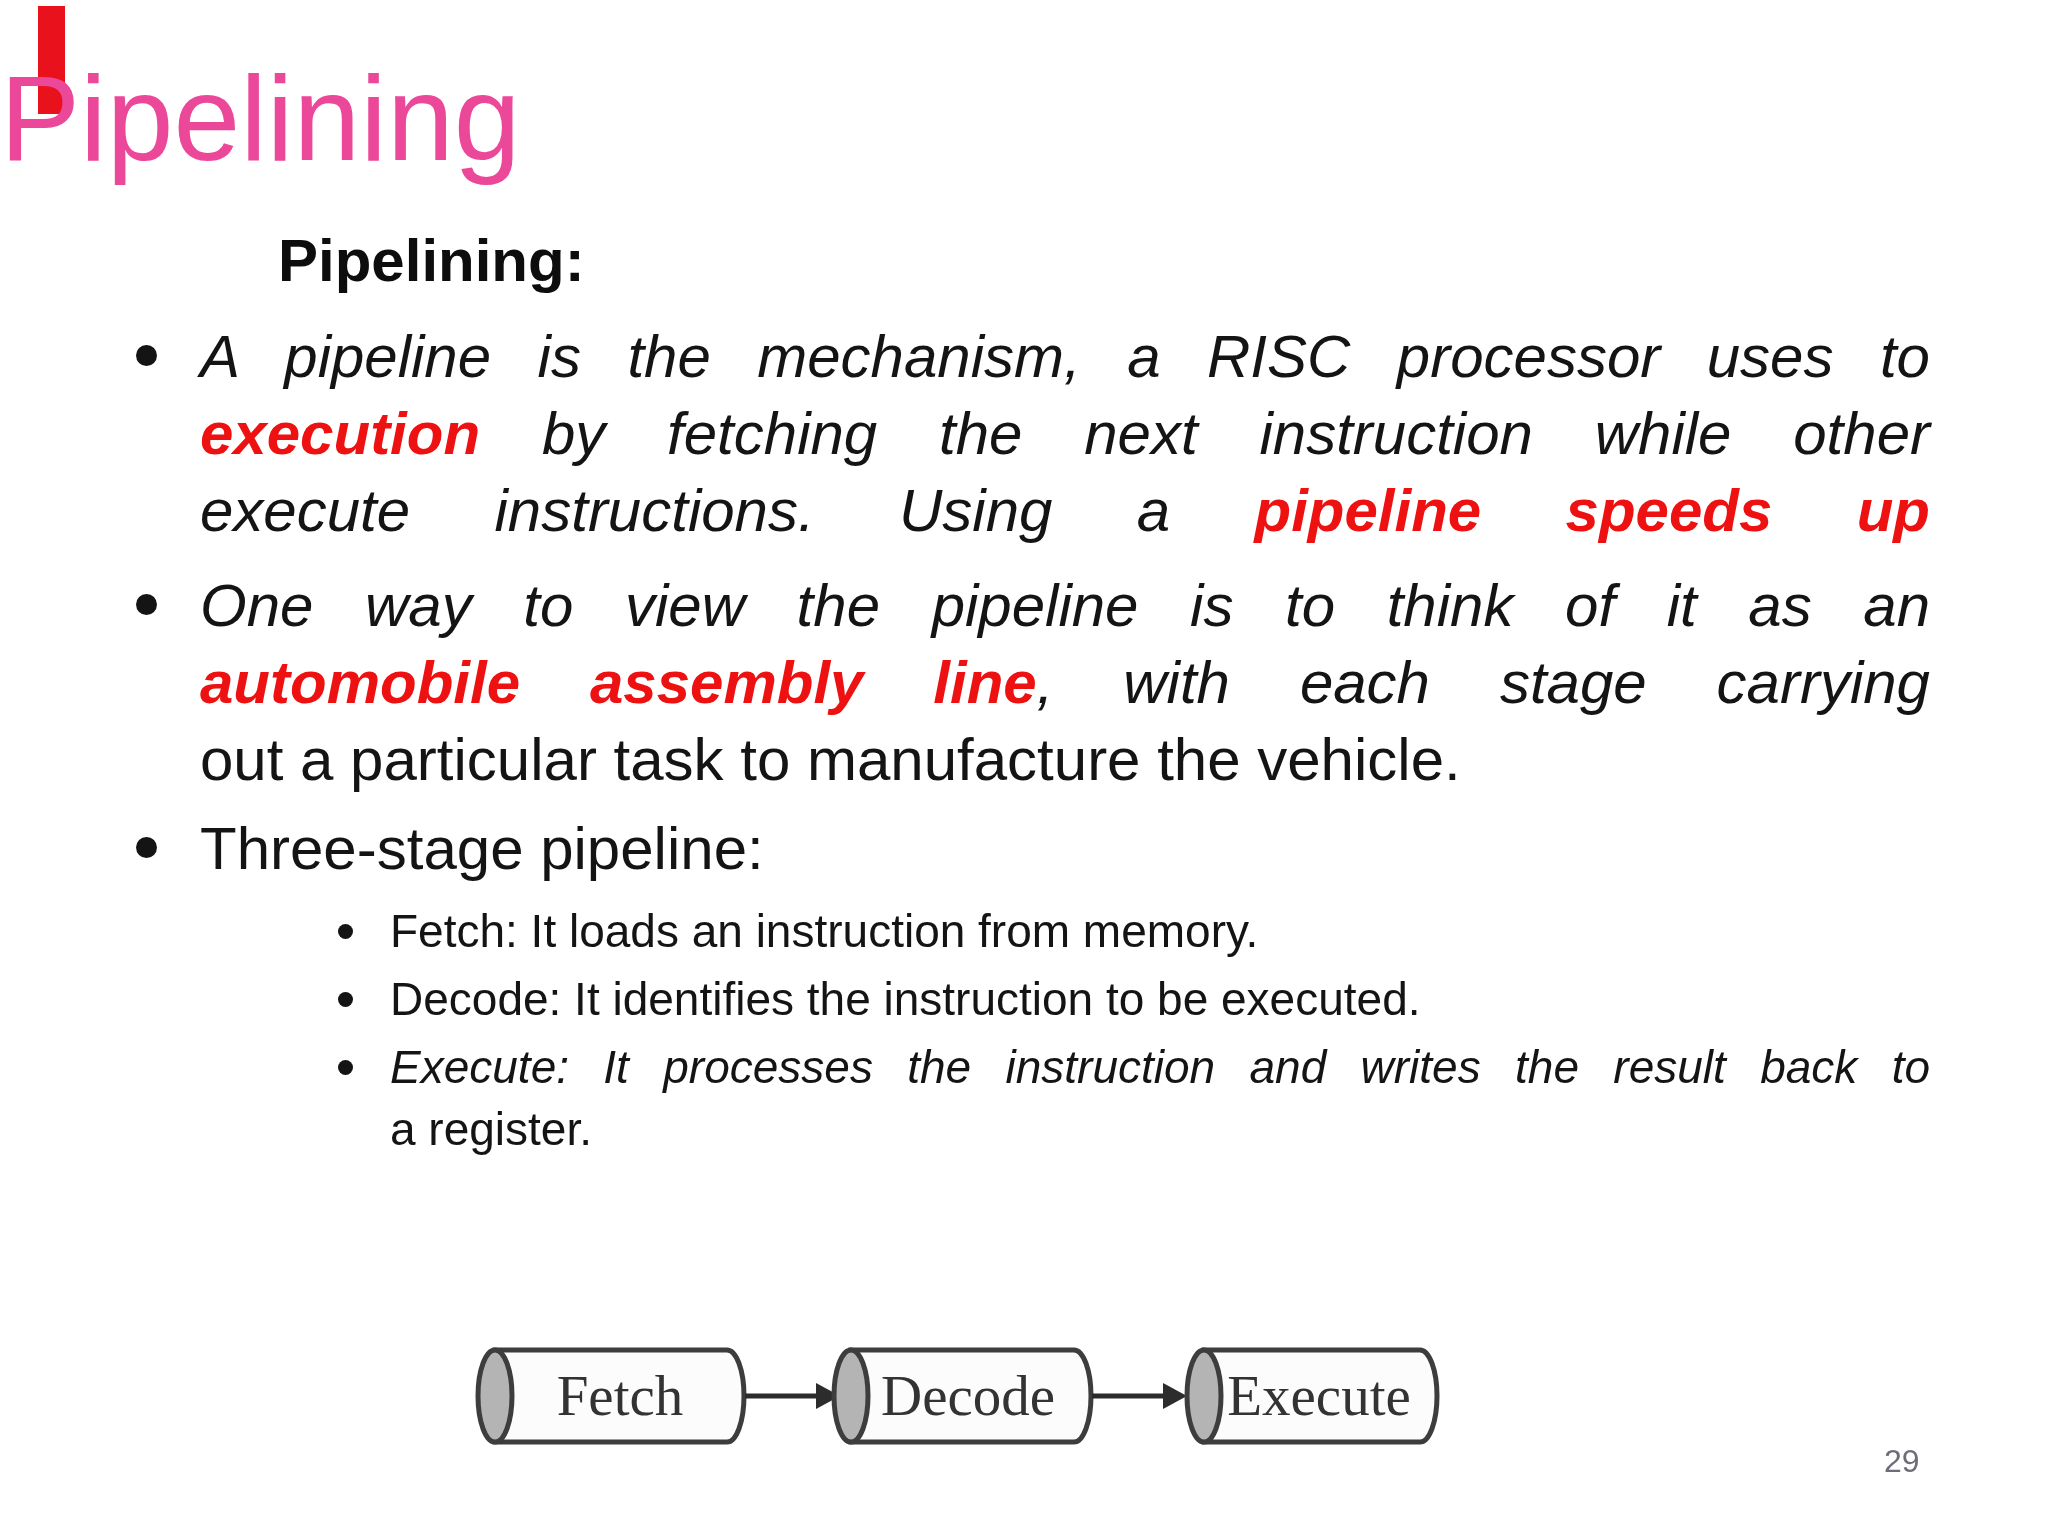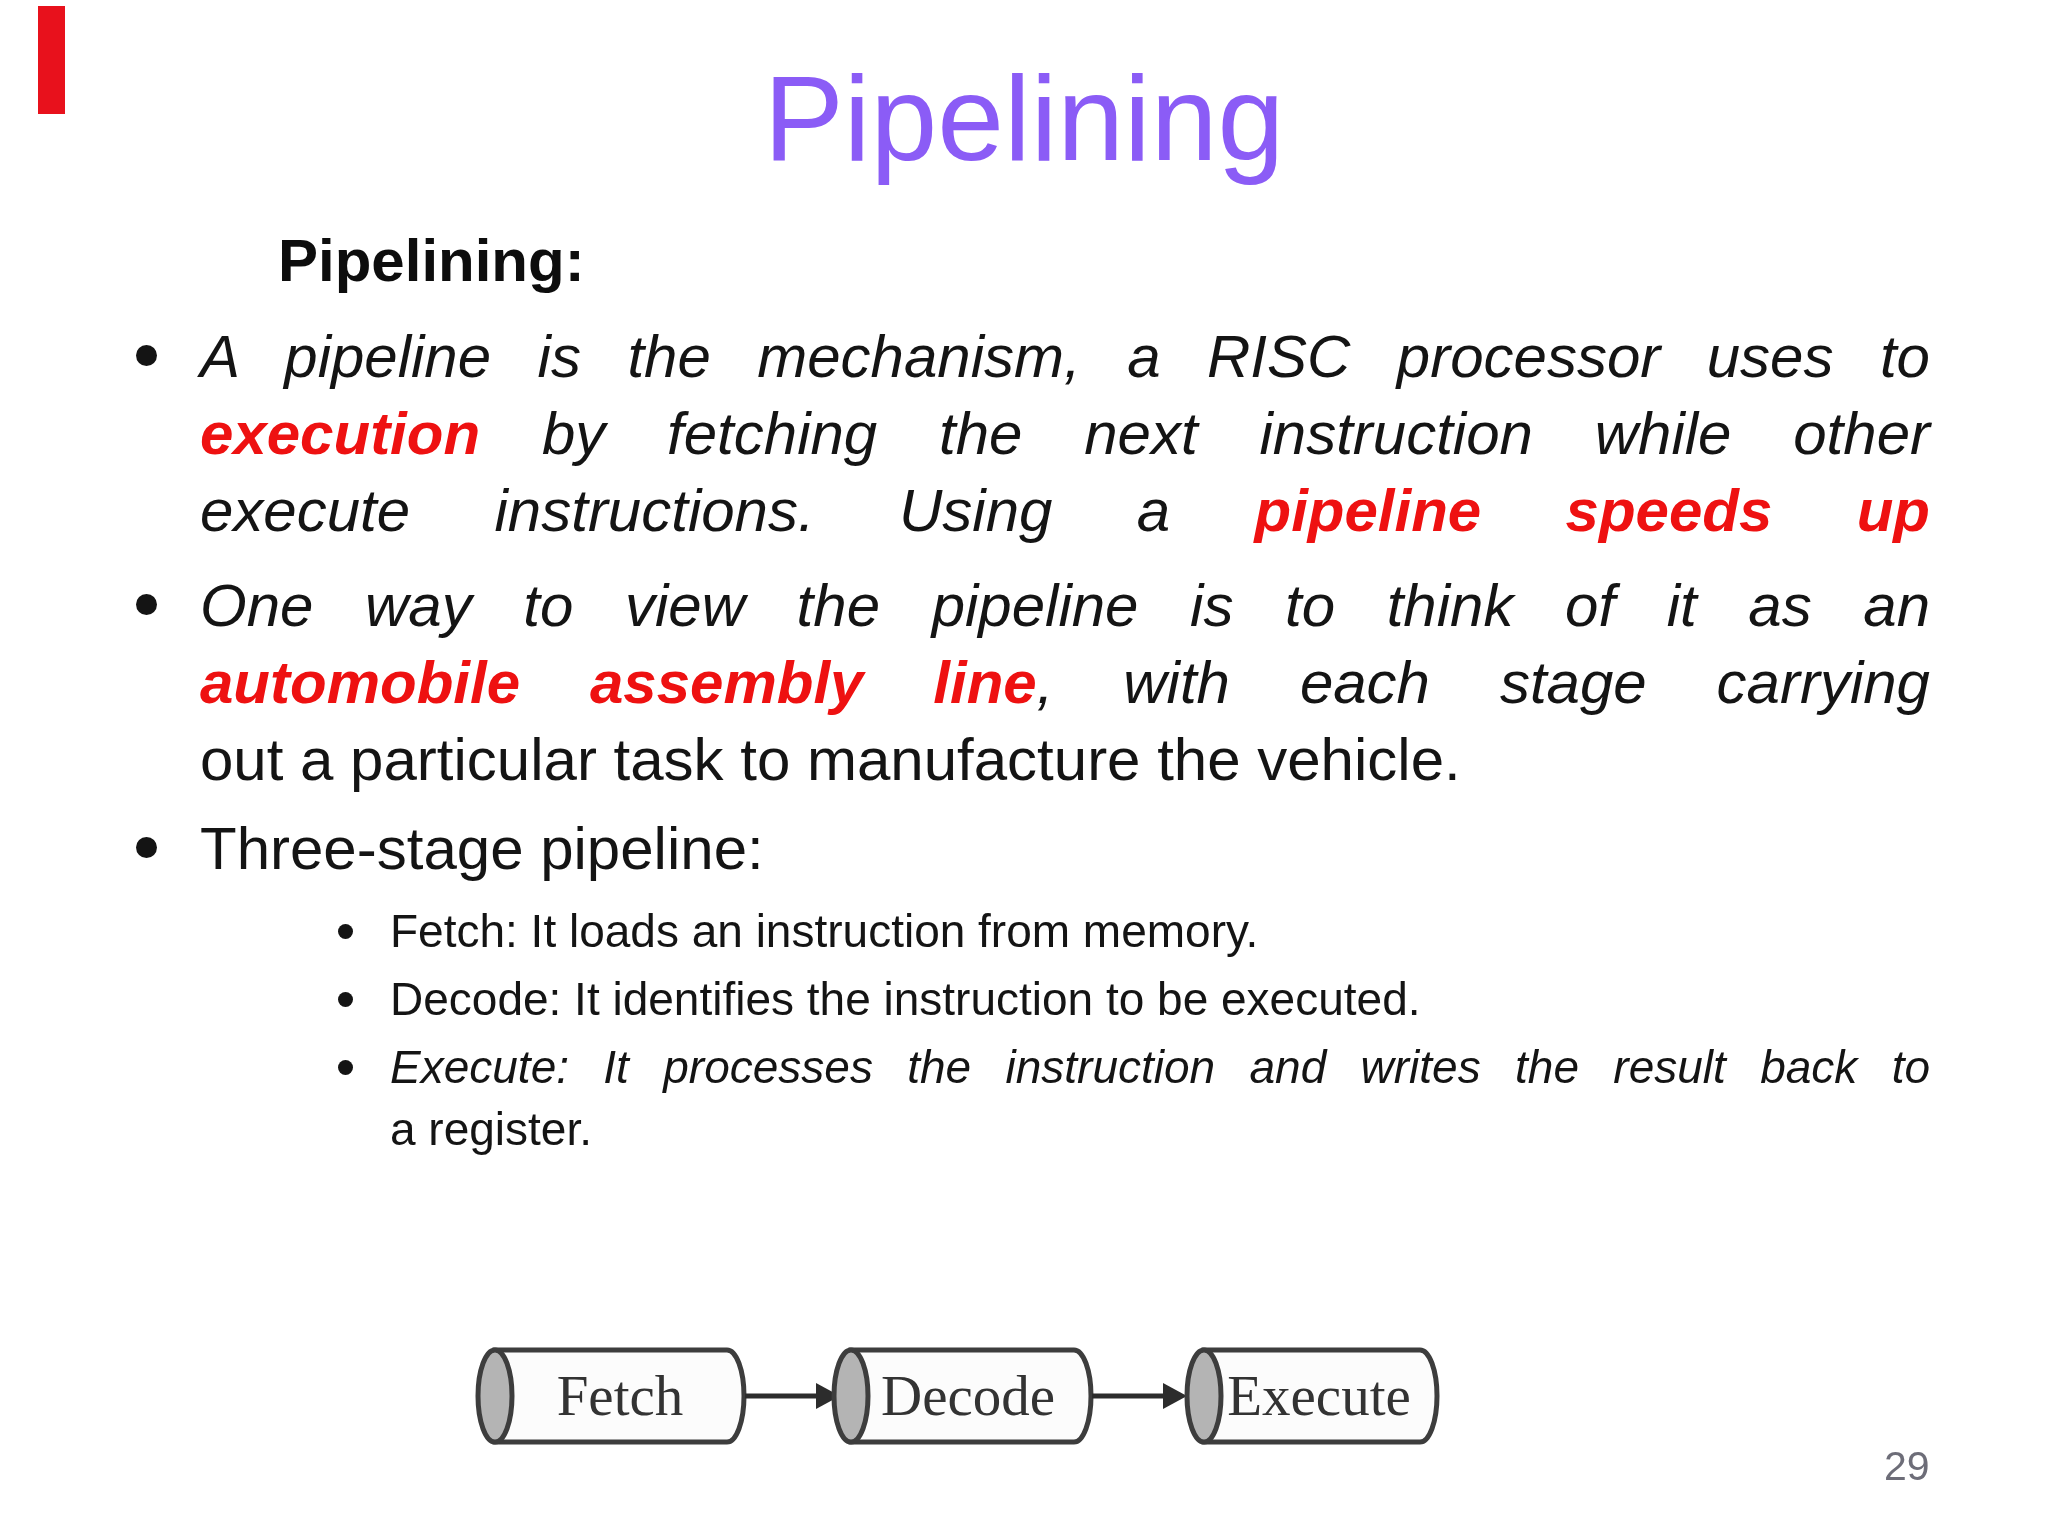--- a/index.html
+++ b/index.html
@@ -17,9 +17,8 @@
   }
   .title{
     position:absolute;top:38px;left:0;width:100%;
-    text-align:center;
     font-size:120px;line-height:160px;font-weight:400;
-    color:#8b5cf6;white-space:nowrap;
+    color:#ec4899;white-space:nowrap;
   }
   .heading{
     position:absolute;top:222px;left:230px;

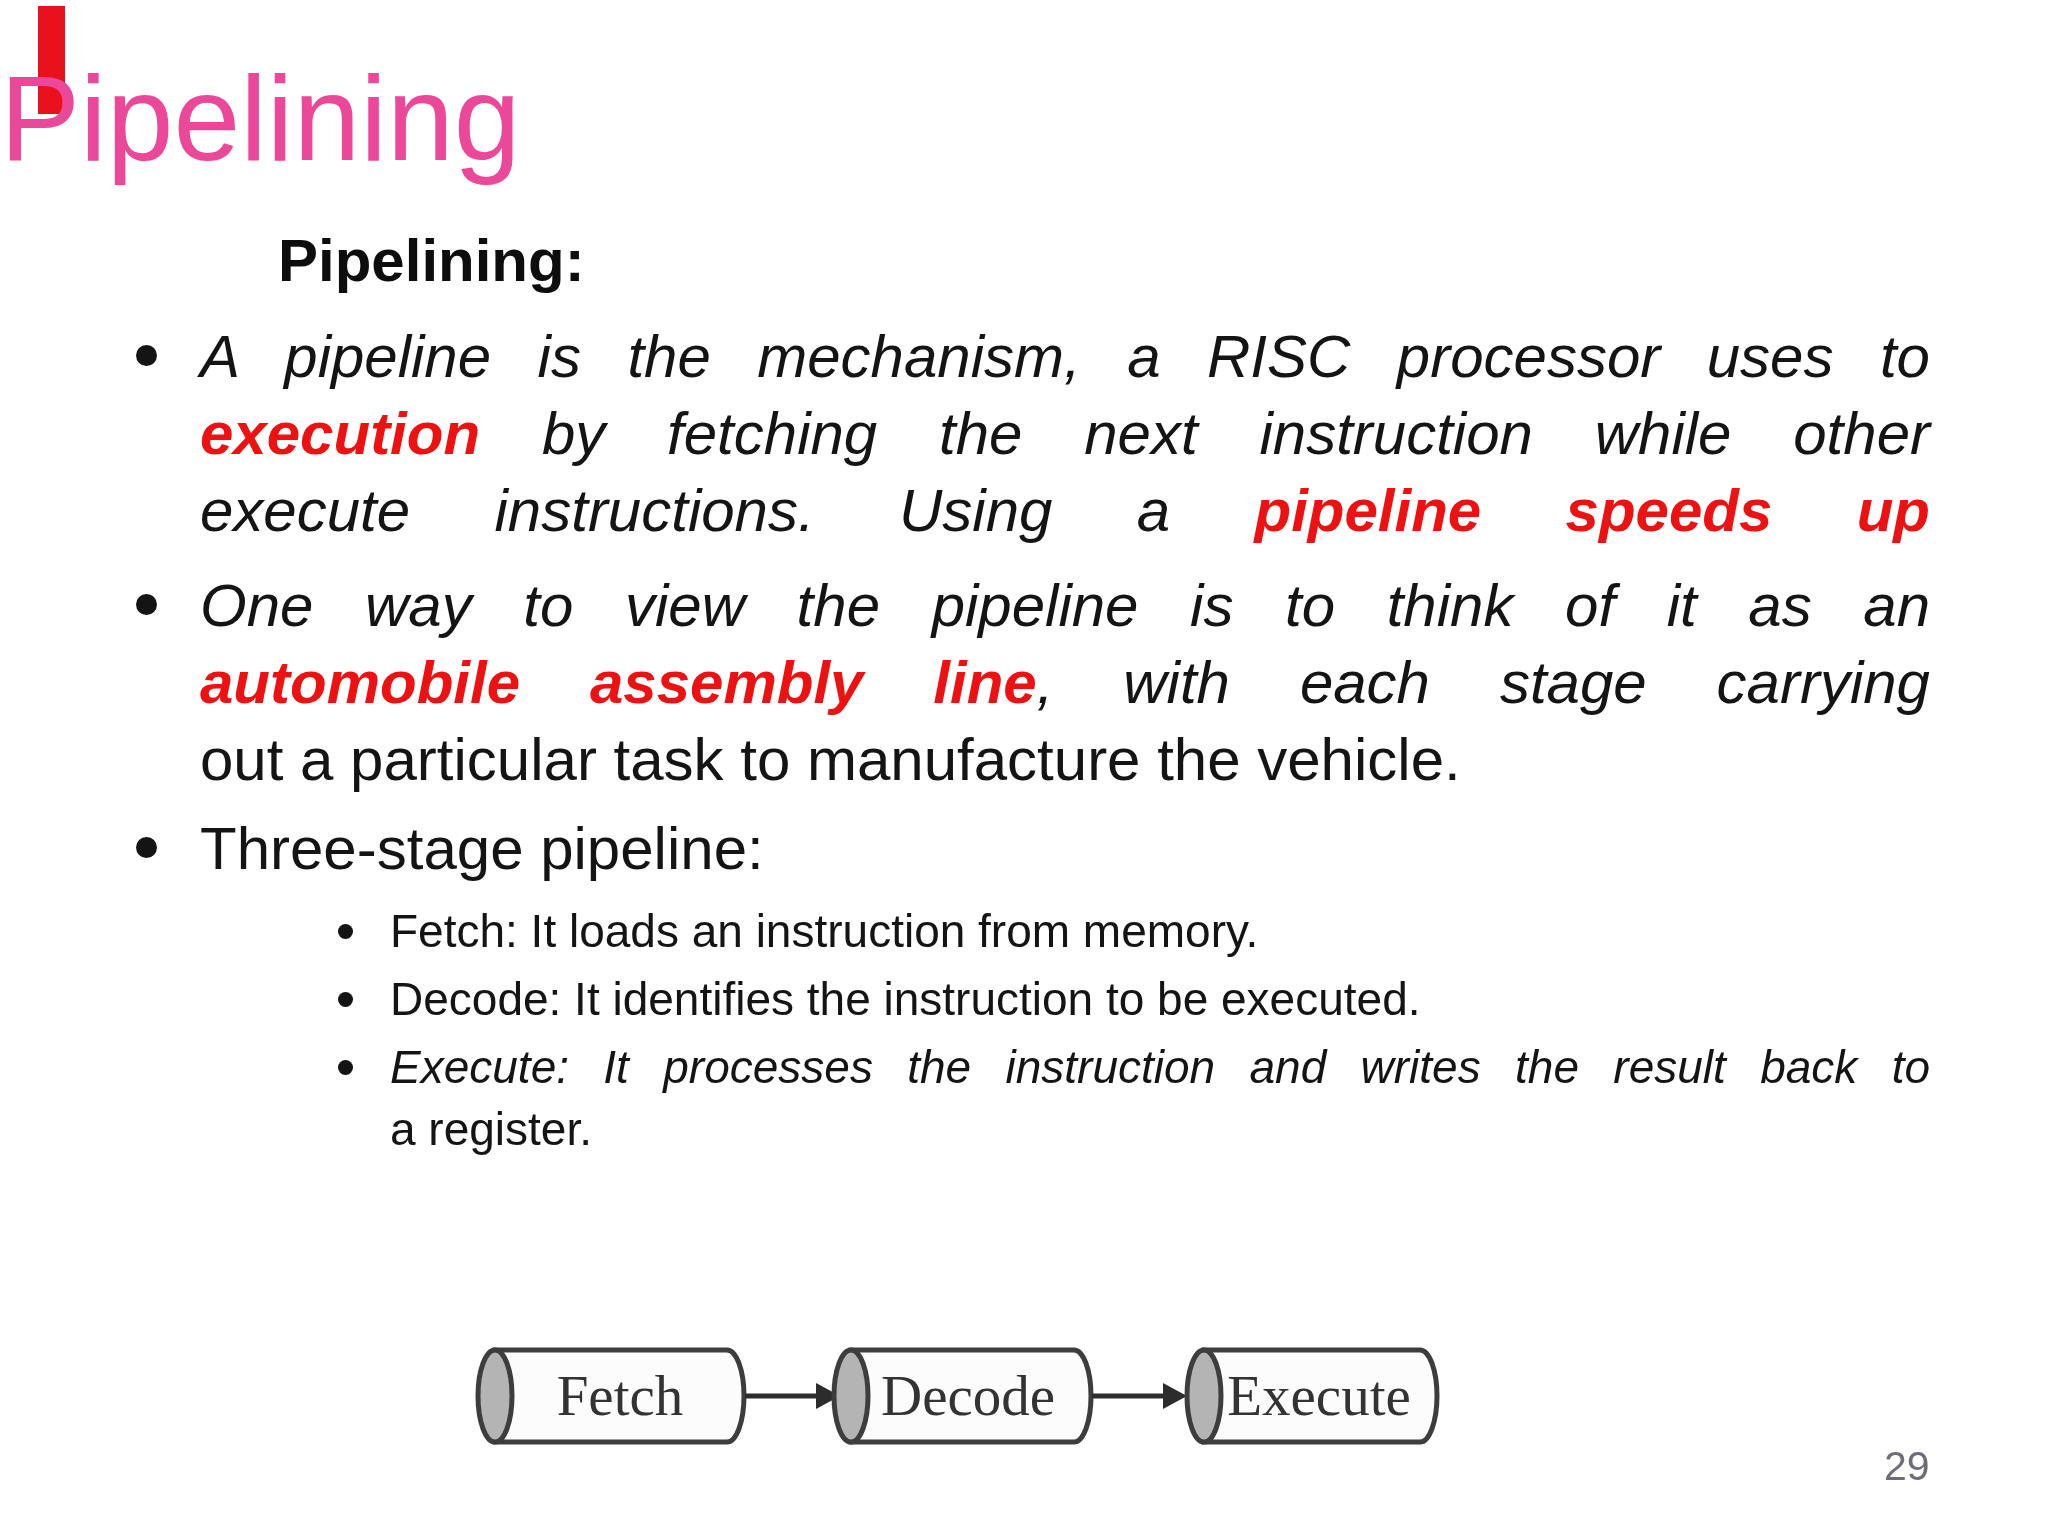--- a/index.html
+++ b/index.html
@@ -66,7 +66,7 @@
   .arrow-head{fill:#2c2c2c;}
   .page-number{
     position:absolute;left:1884px;top:1444px;
-    font-size:41px;line-height:1.1;color:#6d6d78;text-align:right;
+    font-size:32px;line-height:1.1;color:#6d6d78;text-align:right;
   }
 </style>
 </head>

